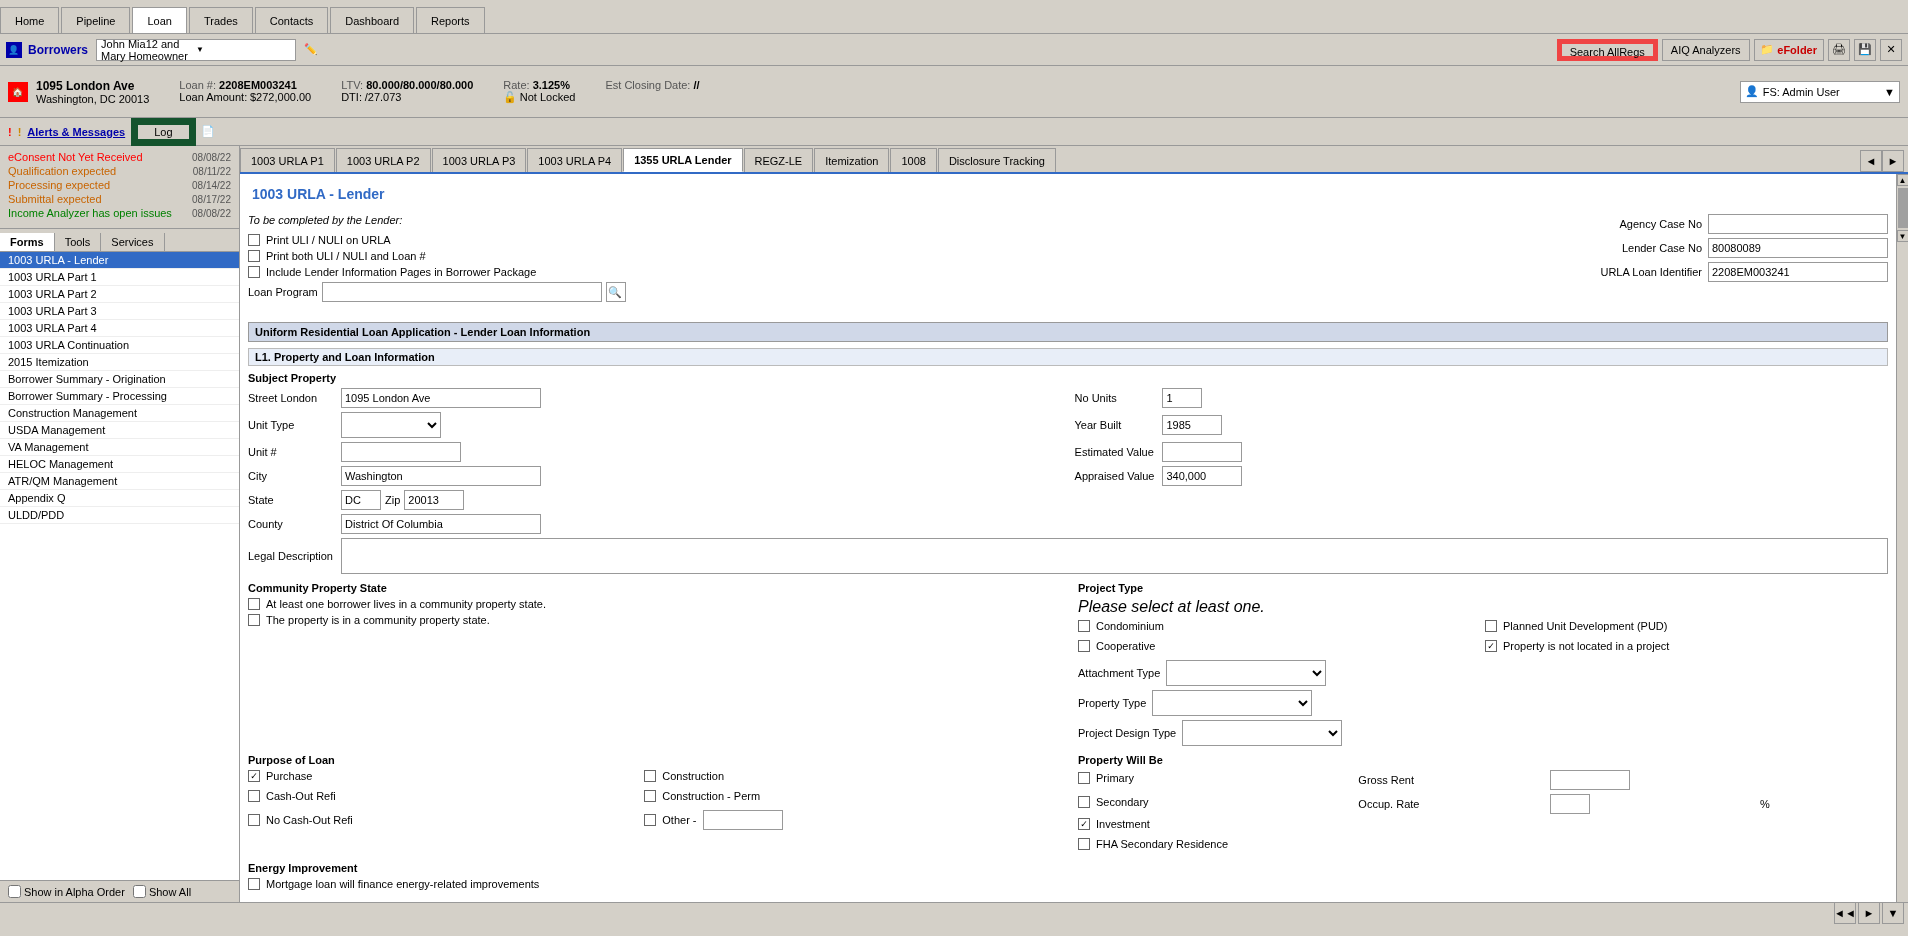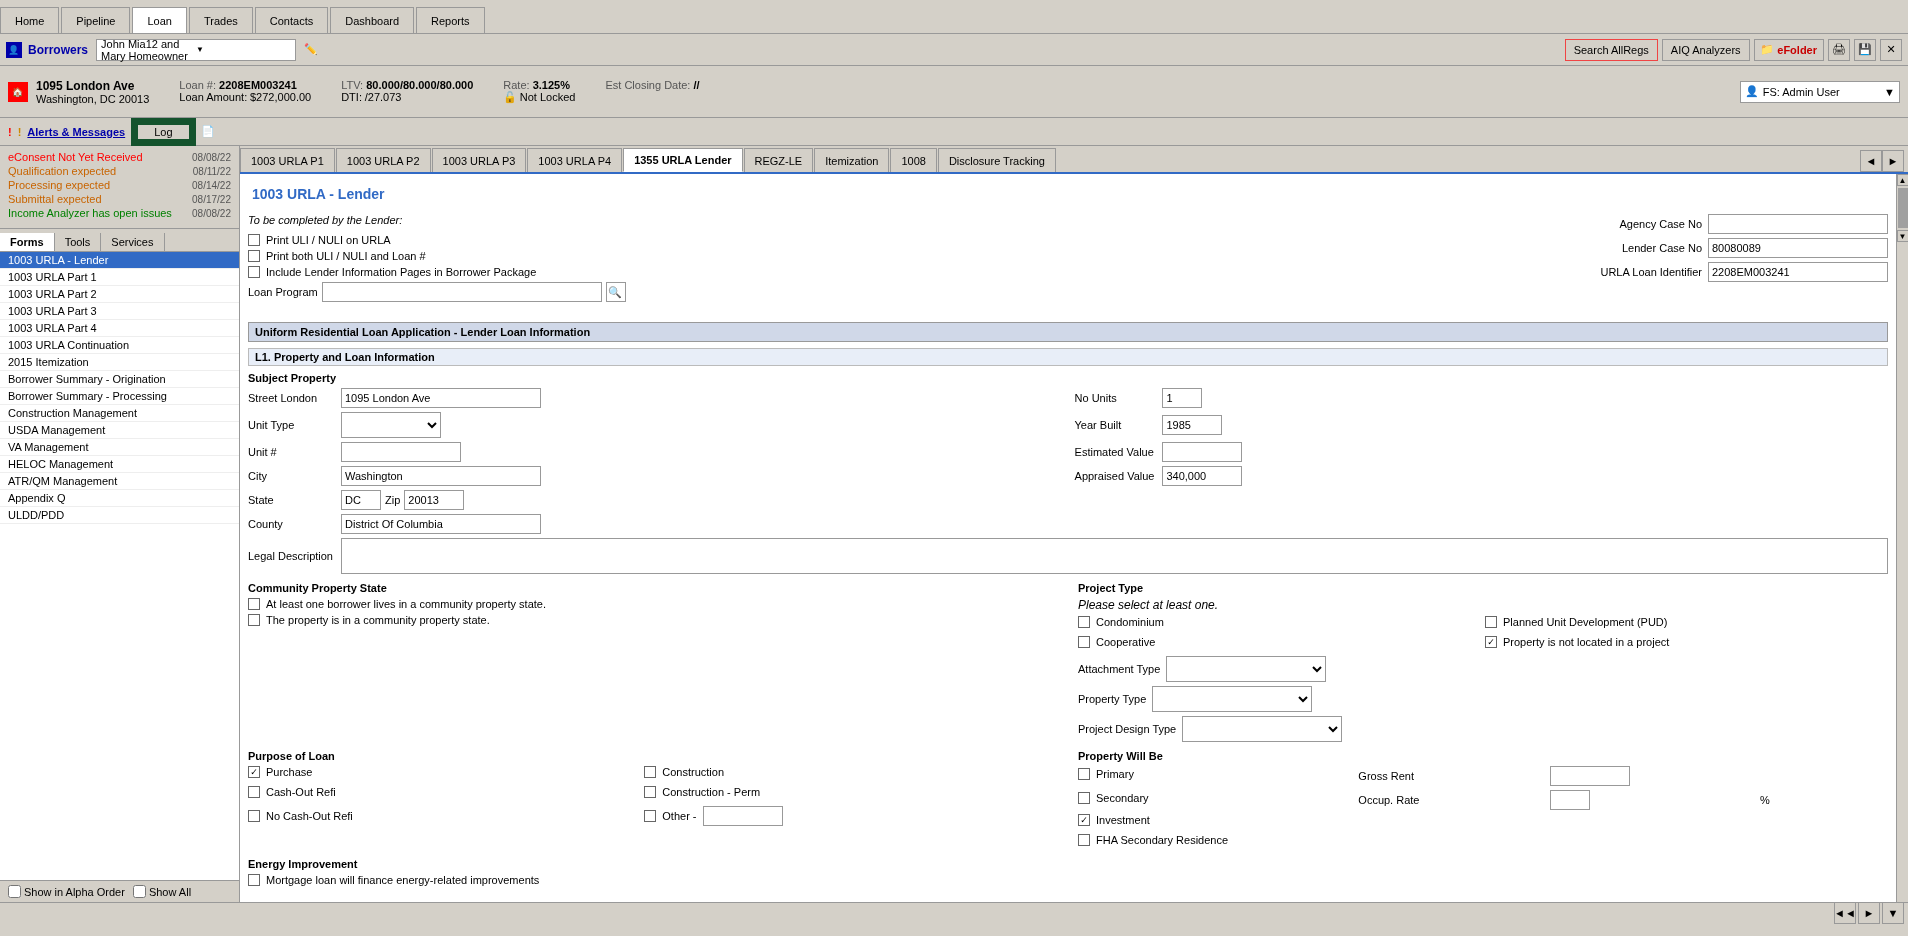--- a/index.html
+++ b/index.html
@@ -19,7 +19,7 @@
     .borrower-dropdown .arrow { font-size: 8px; }
     .edit-icon { margin-left: 8px; color: #555; cursor: pointer; }
     .borrower-right { margin-left: auto; display: flex; align-items: center; gap: 4px; }
-    .btn-search { background: #d4d0c8; border: 1px solid #ef4444; padding: 2px 8px; cursor: pointer; height: 22px; }
+    .btn-search { background: #d4d0c8; border: 5px solid #ef4444; padding: 2px 8px; cursor: pointer; height: 22px; }
     .btn-aiq { background: #d4d0c8; border: 1px solid #999; padding: 2px 8px; cursor: pointer; height: 22px; }
     .efolder-btn { display: flex; align-items: center; gap: 3px; background: #d4d0c8; border: 1px solid #999; padding: 2px 6px; cursor: pointer; height: 22px; color: #c80000; font-weight: bold; }
     .icon-btn { background: #d4d0c8; border: 1px solid #999; width: 22px; height: 22px; display: flex; align-items: center; justify-content: center; cursor: pointer; }

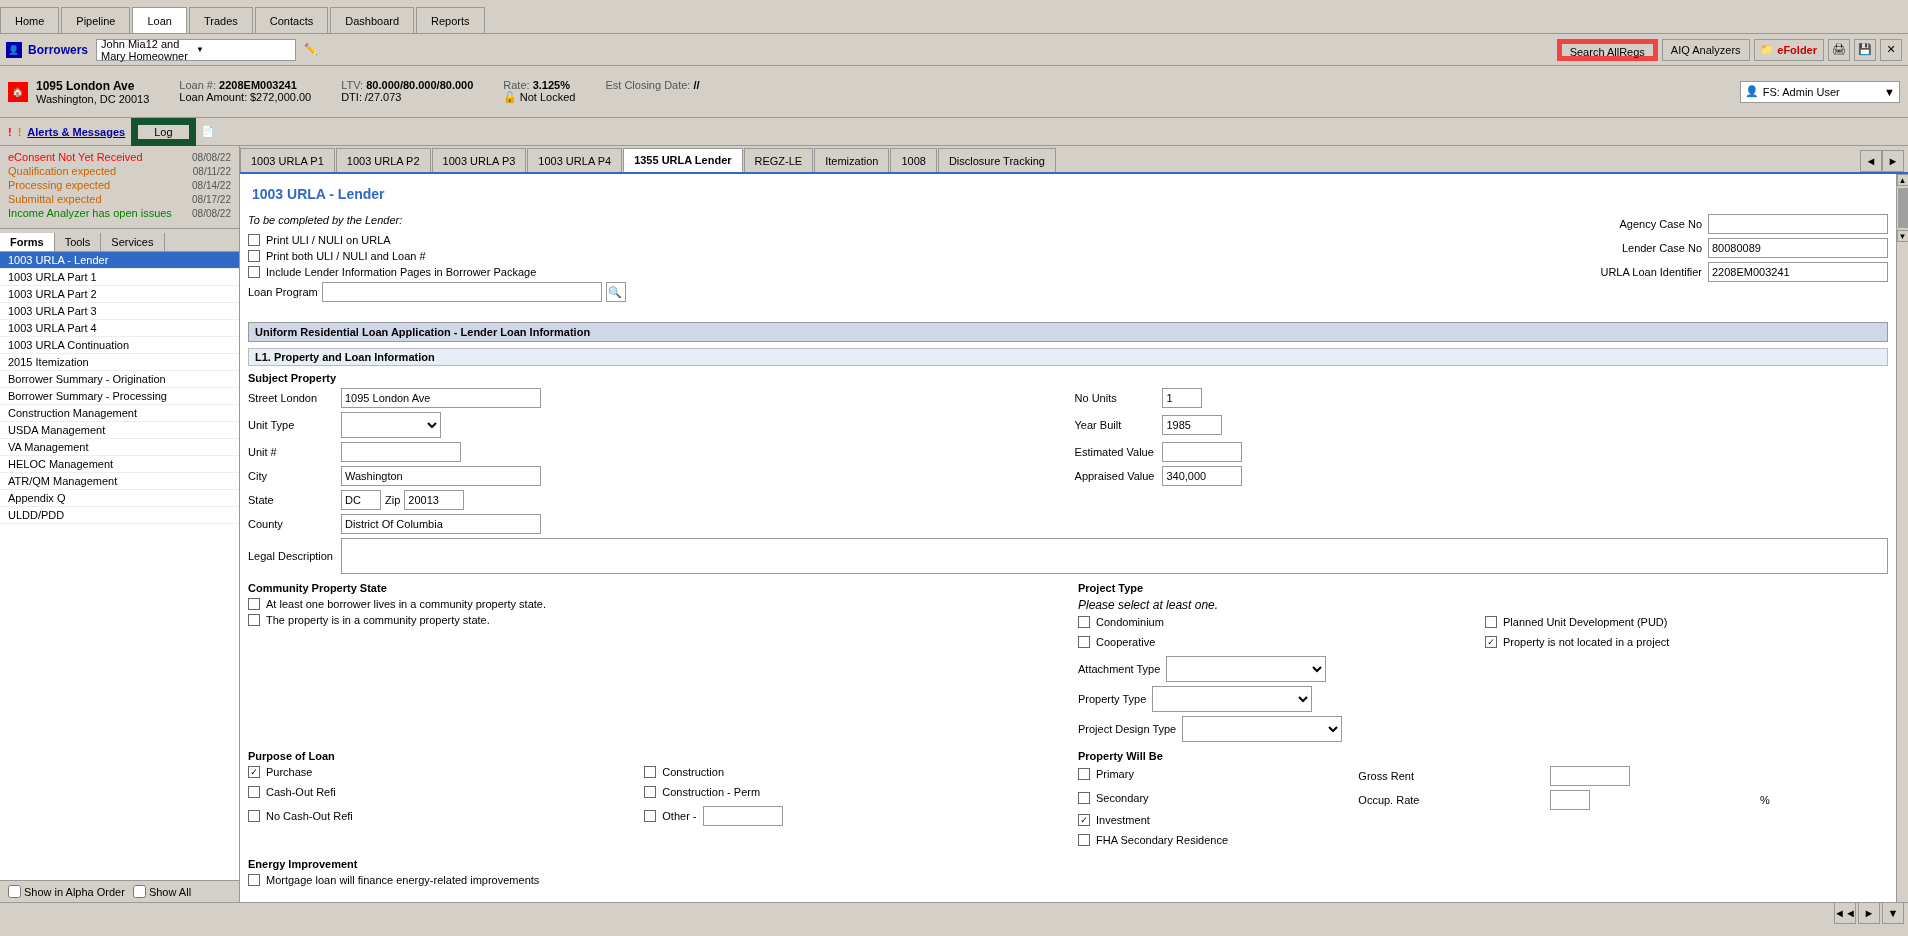--- a/index.html
+++ b/index.html
@@ -392,7 +392,7 @@
           </div>
           <div class="project-col">
             <div style="font-weight:bold; margin-bottom:4px;">Project Type</div>
-            <div style="font-style:italic; margin-bottom:4px; font-size:12px;">Please select at least one.</div>
+            <div style="font-style:italic; margin-bottom:4px; font-size:16px;">Please select at least one.</div>
             <div style="display:grid; grid-template-columns:1fr 1fr; gap:4px;">
               <div class="checkbox-row">
                 <div class="checkbox"></div>

